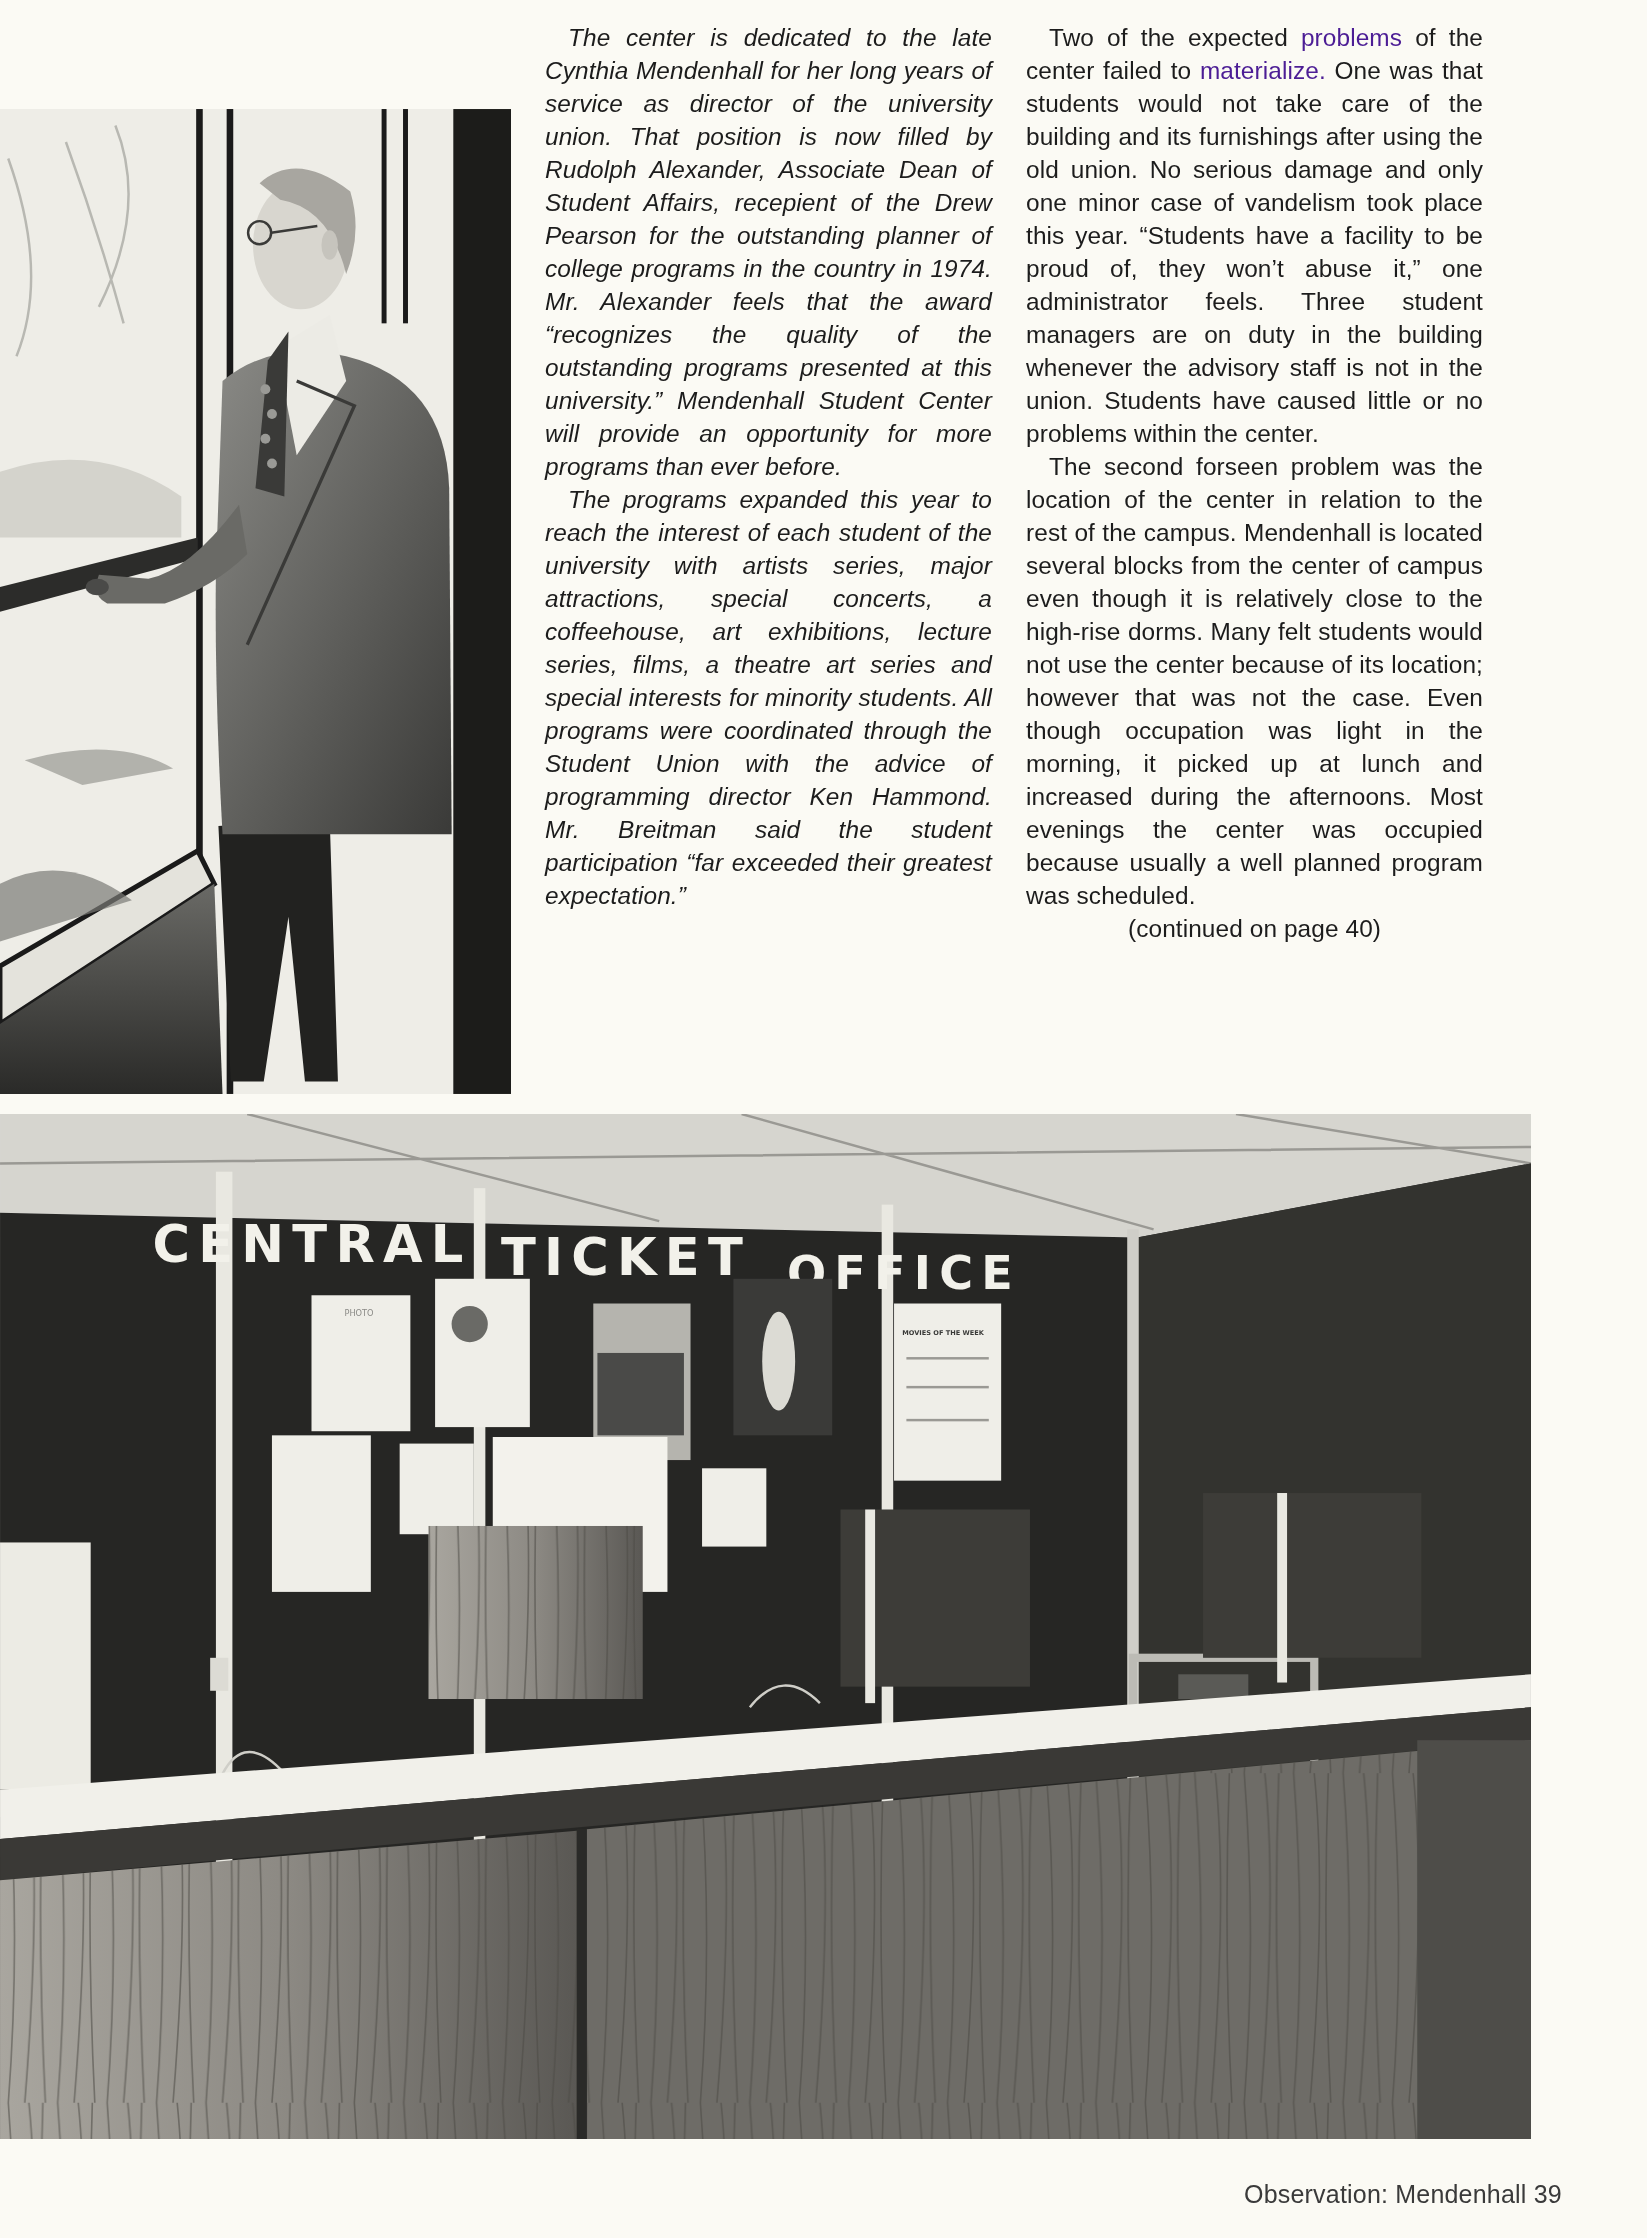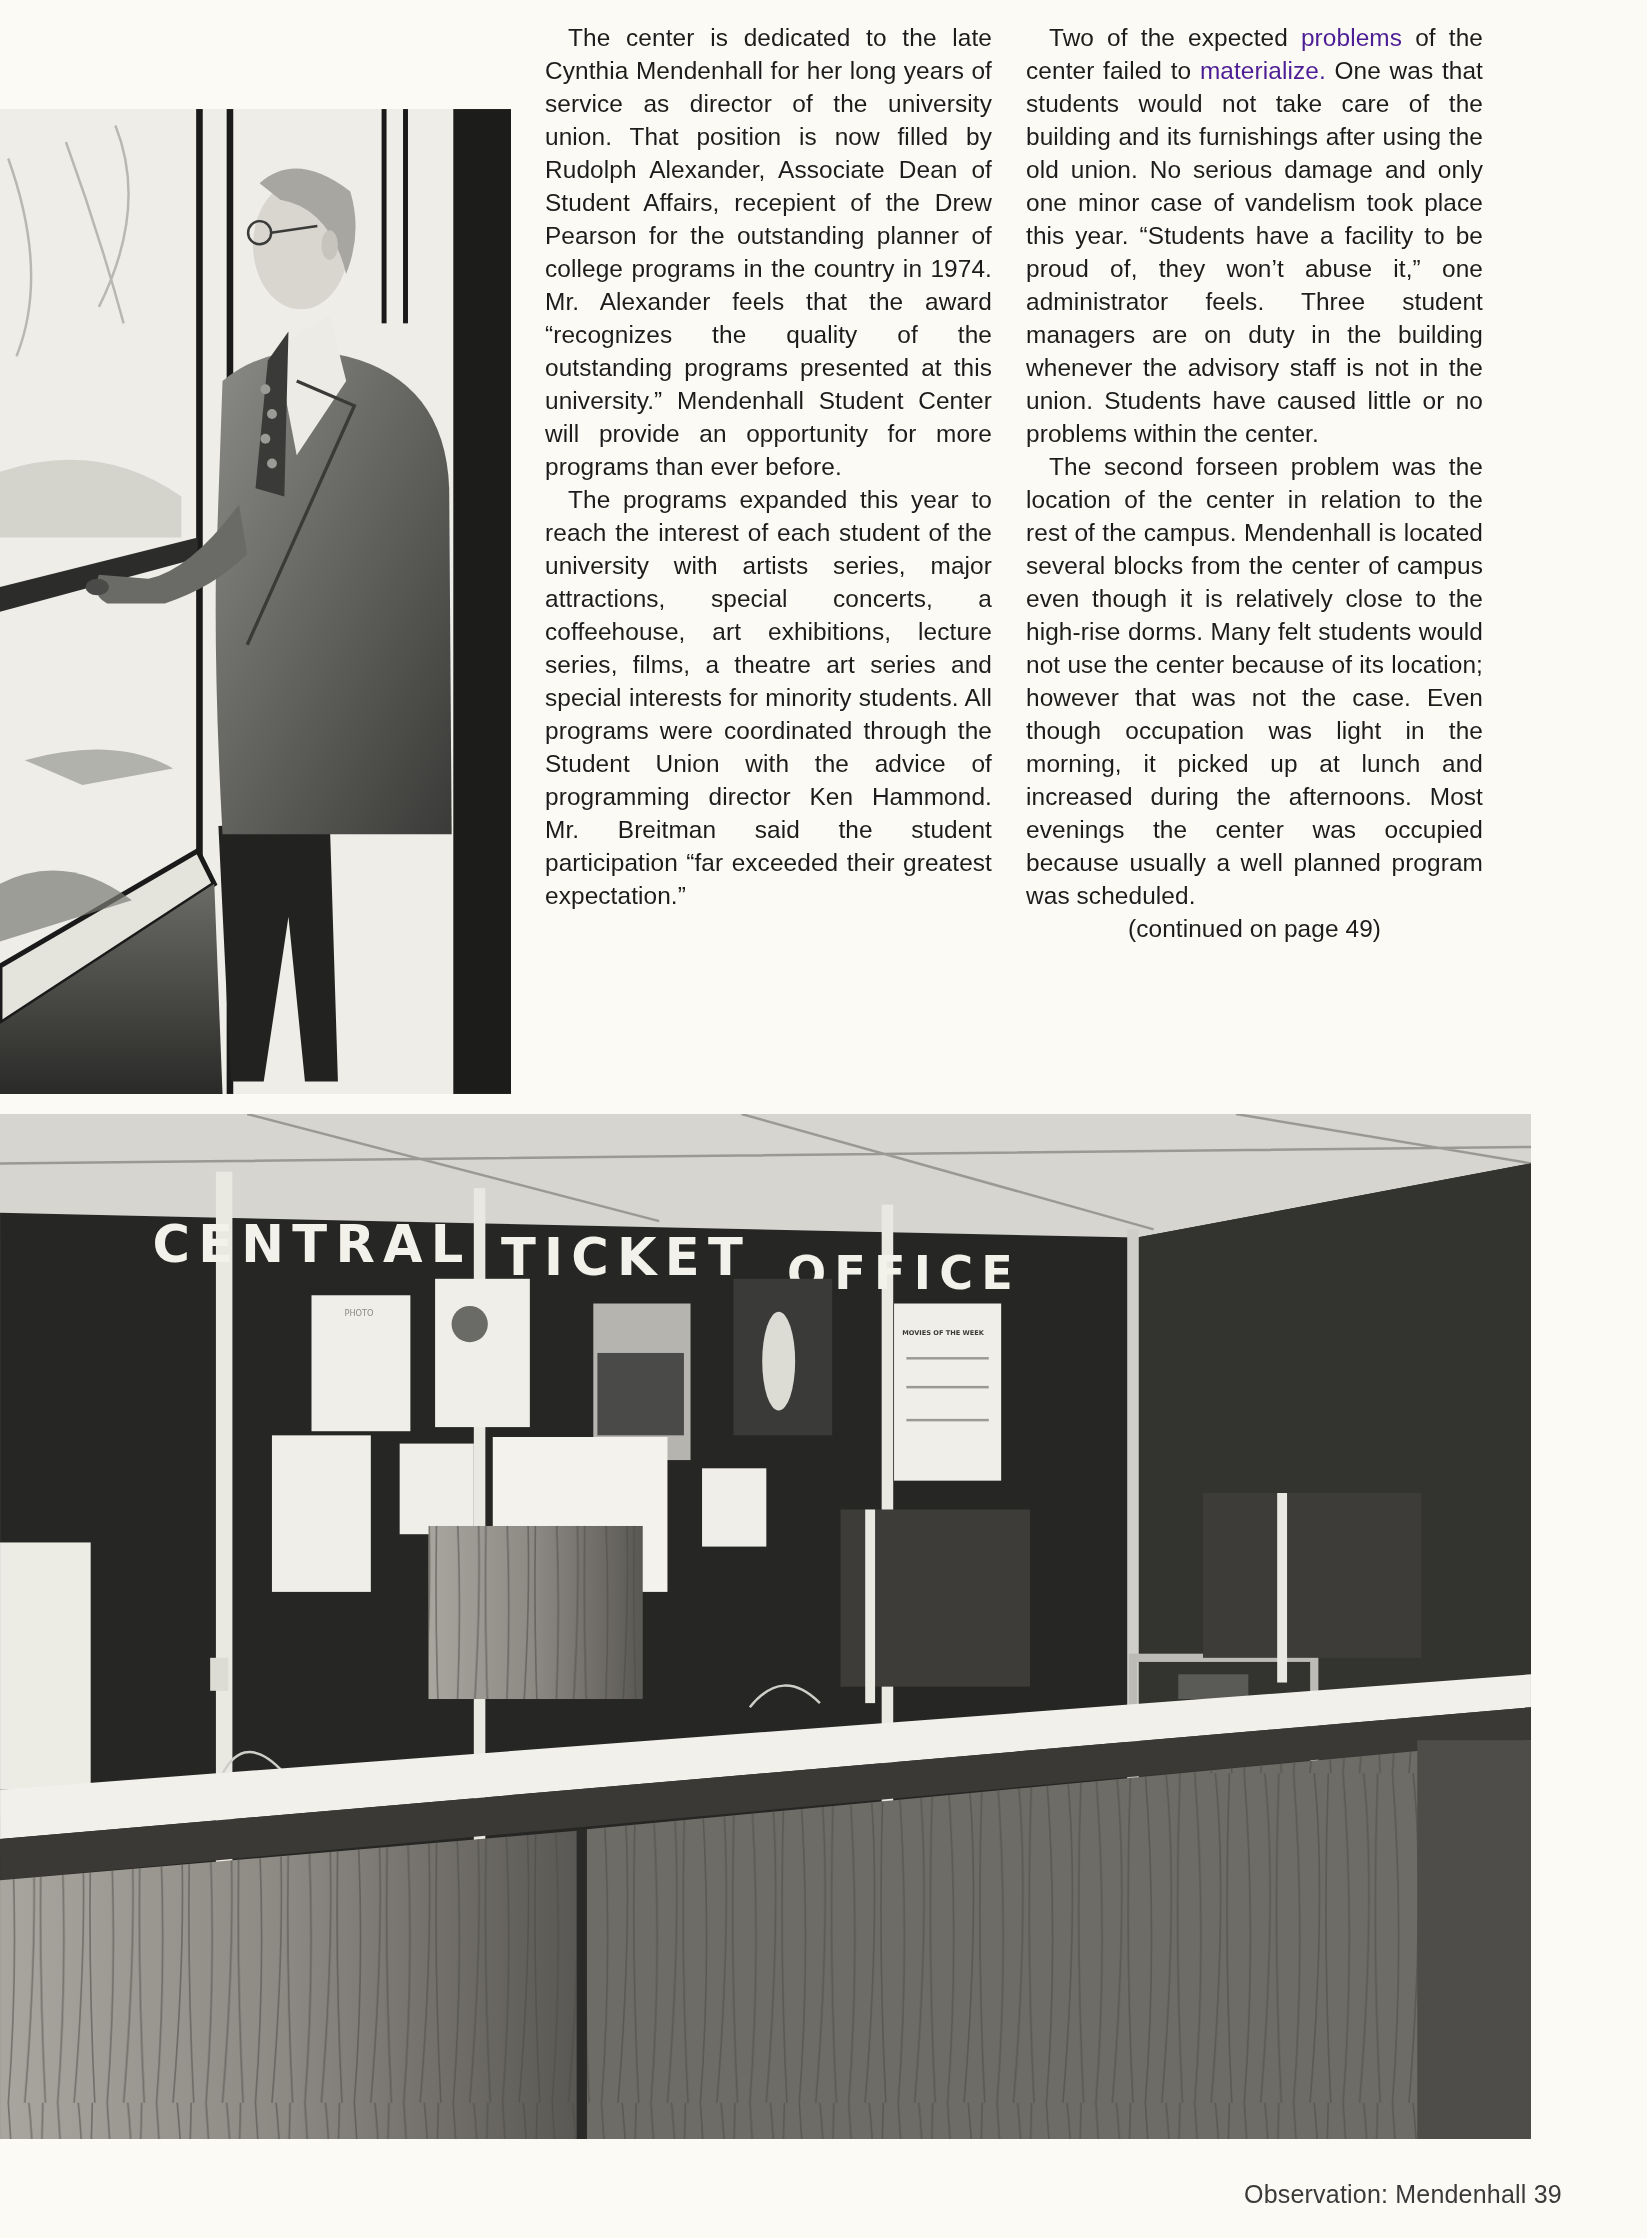--- a/index.html
+++ b/index.html
@@ -17,7 +17,7 @@
       letter-spacing: 0.1px;
     }
     .col p { margin: 0; text-indent: 23px; }
-    #col1 { left: 545px; width: 447px; }
+    #col1 { left: 545px; width: 447px; font-style: italic; }
     #col2 { left: 1026px; width: 457px; }
     .continued { text-align: center; text-indent: 0 !important; }
     .faded { color: #4c1d95; }

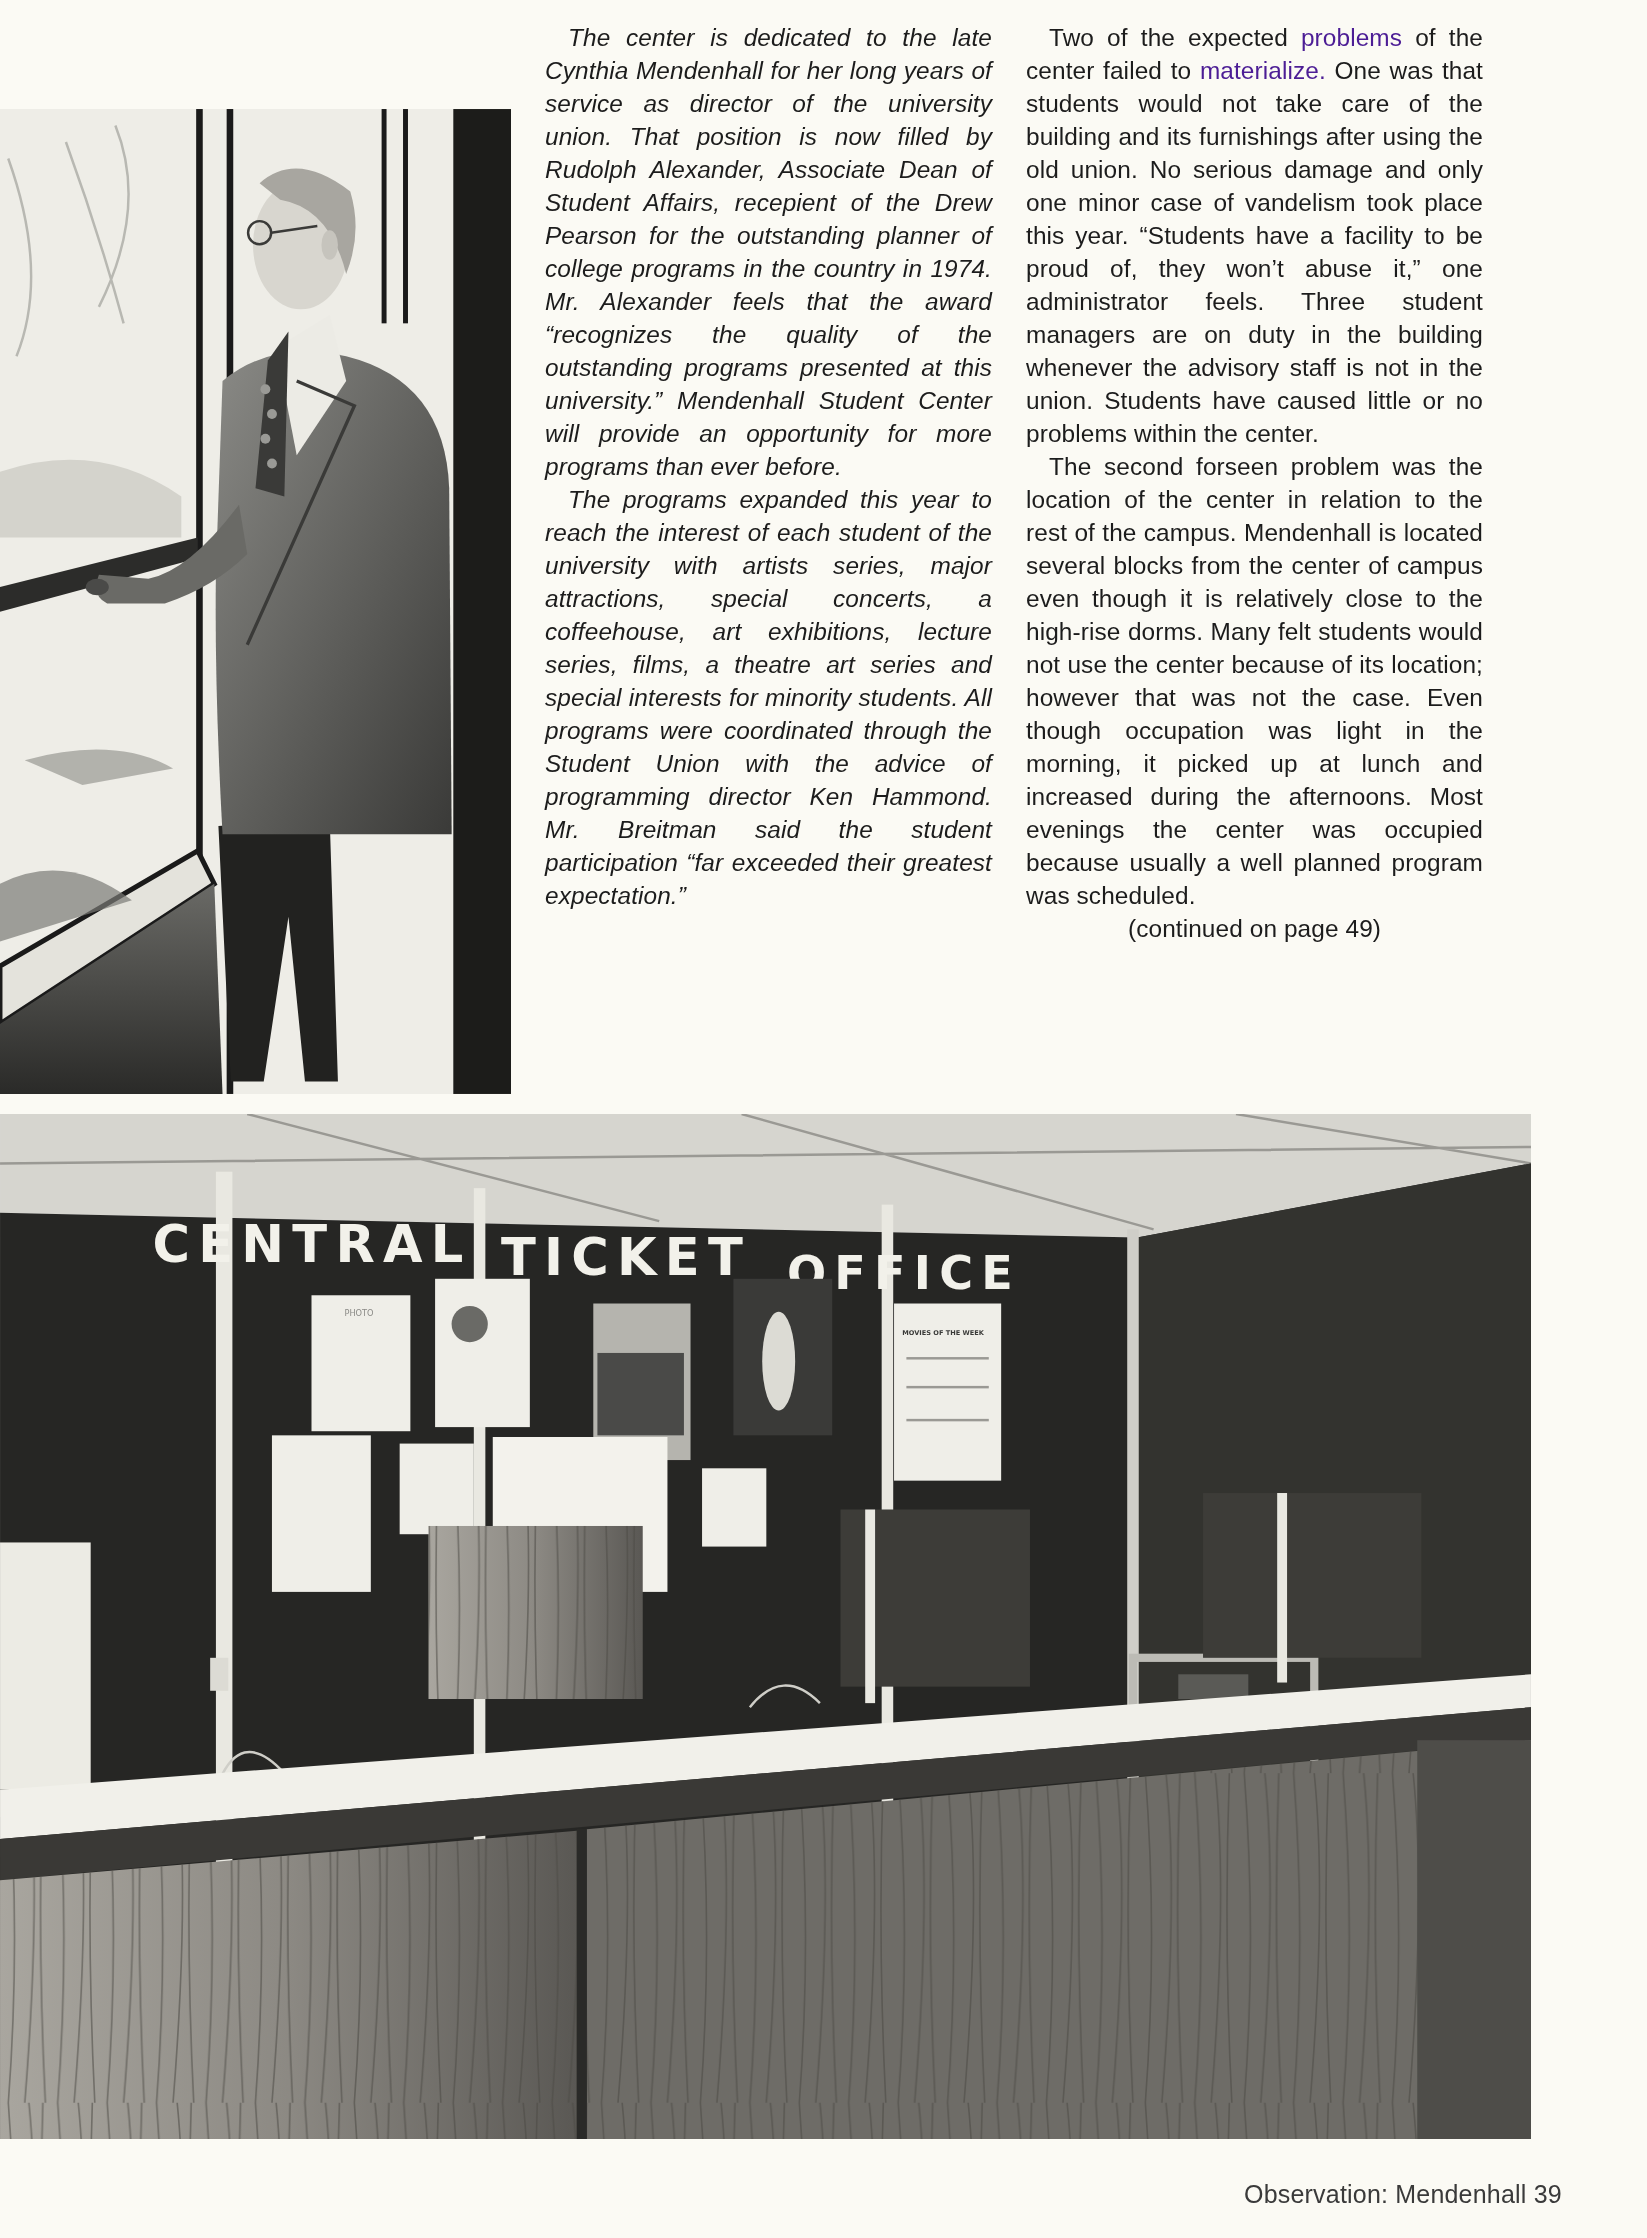--- a/index.html
+++ b/index.html
@@ -110,7 +110,7 @@
 <div id="col2" class="col">
   <p><span>Two of the expected </span><span class="faded">problems</span><span> of the center failed to </span><span class="faded">materialize.</span><span> One was that students would not take care of the building and its furnishings after using the old union. No serious damage and only one minor case of vandelism took place this year. “Students have a facility to be proud of, they won’t abuse it,” one administrator feels. Three student managers are on duty in the building whenever the advisory staff is not in the union. Students have caused little or no problems within the center.</span></p>
   <p>The second forseen problem was the location of the center in relation to the rest of the campus. Mendenhall is located several blocks from the center of campus even though it is relatively close to the high-rise dorms. Many felt students would not use the center because of its location; however that was not the case. Even though occupation was light in the morning, it picked up at lunch and increased during the afternoons. Most evenings the center was occupied because usually a well planned program was scheduled.</p>
-  <p class="continued">(continued on page 49)</p>
+  <p class="continued">(continued on page 40)</p>
 </div>
 
 <div id="photo-ticket">

